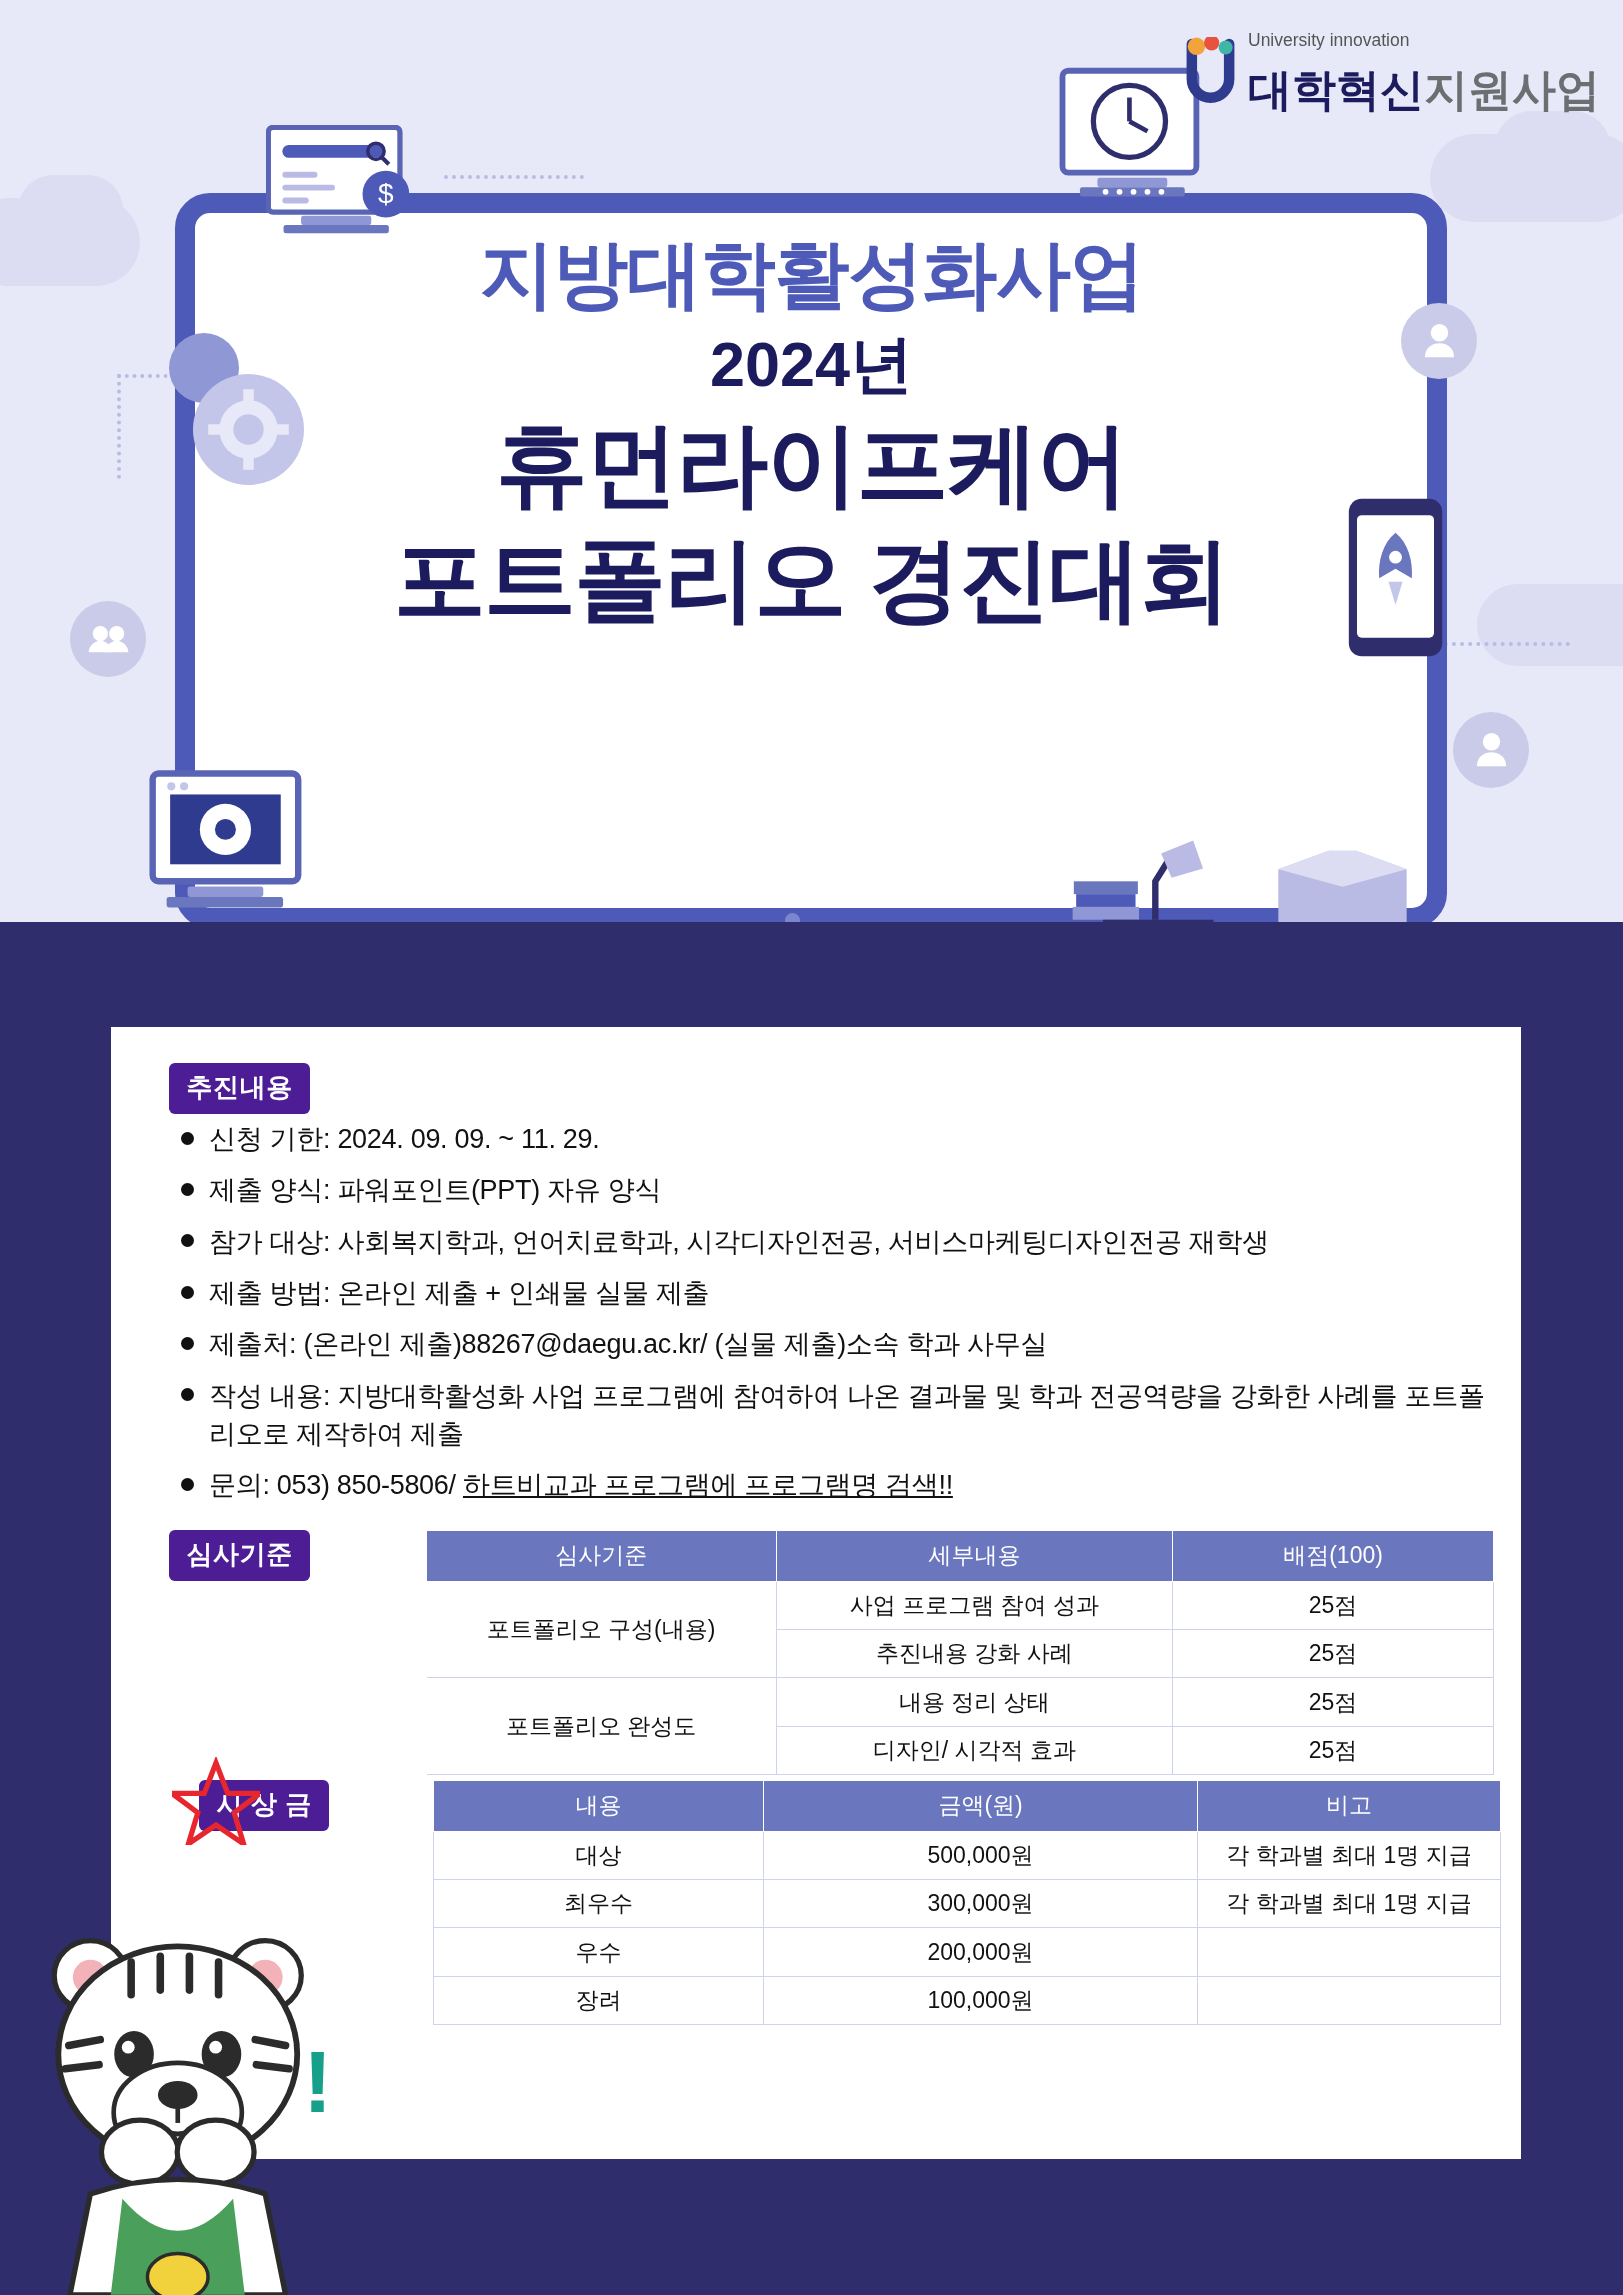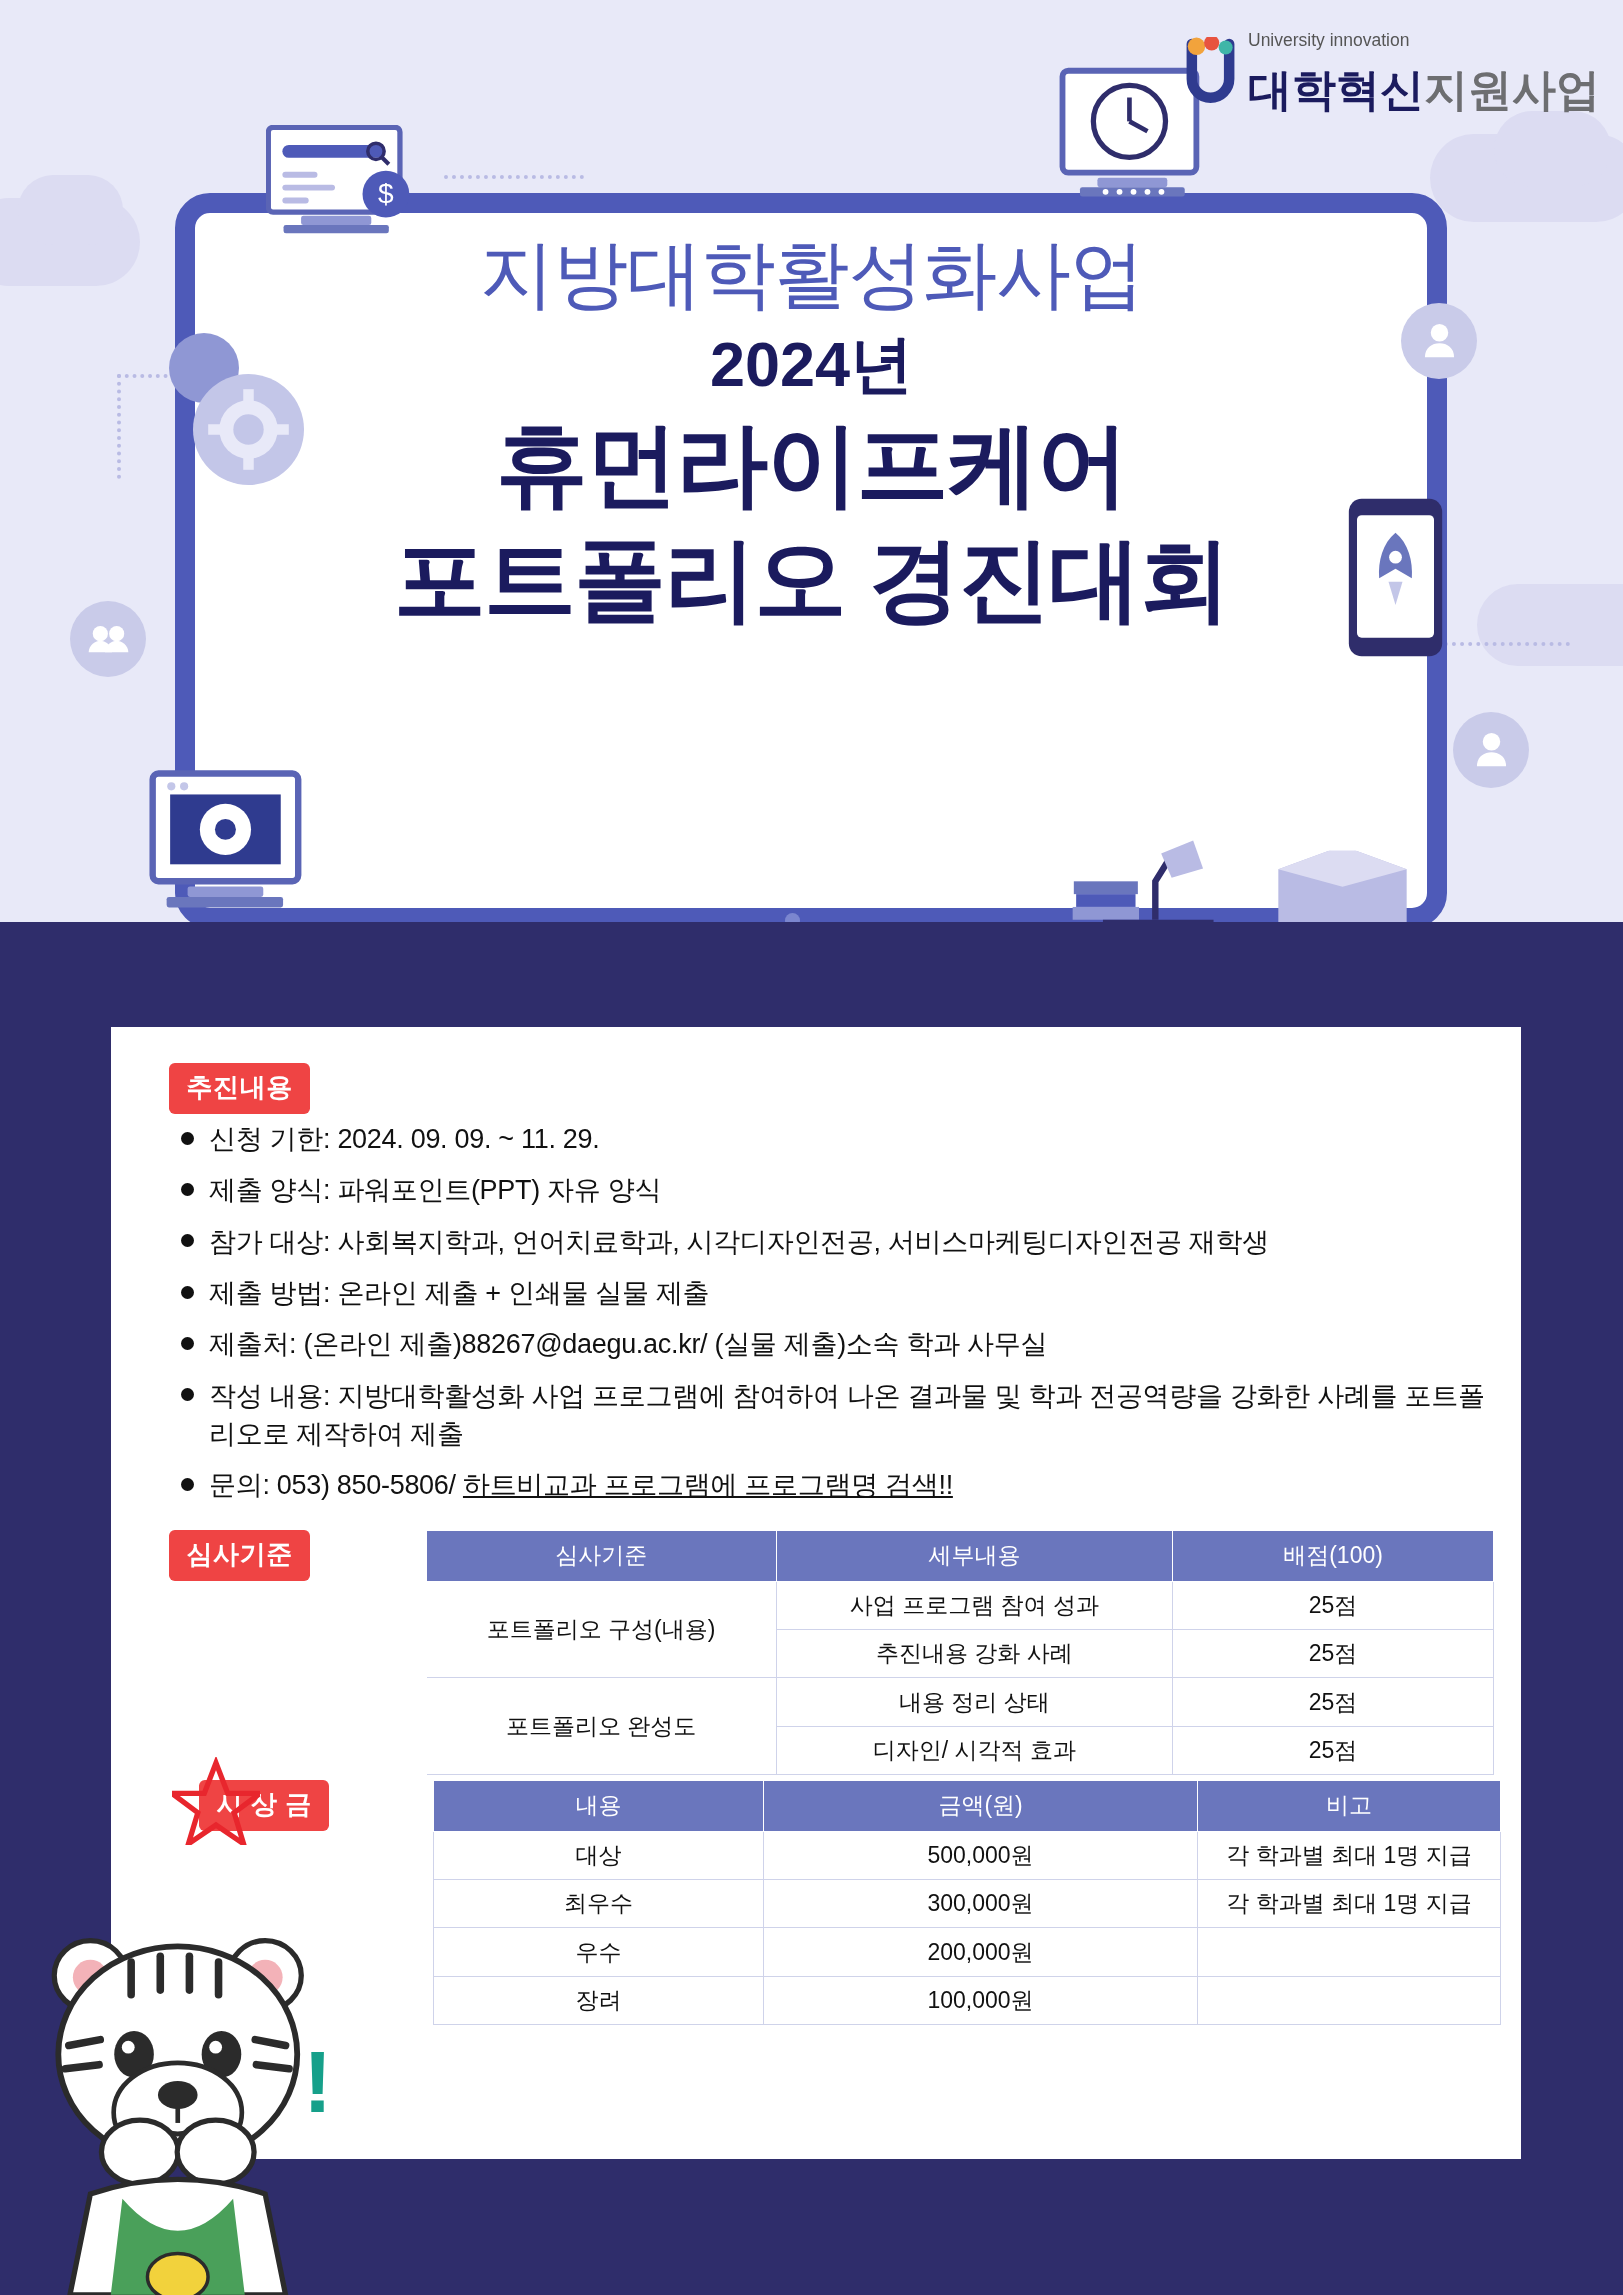--- a/index.html
+++ b/index.html
@@ -75,7 +75,7 @@
   }
   .t-line1 {
     font-size: 75px;
-    font-weight: normal;
+    font-weight: bold;
     color: #4e5ab8;
     letter-spacing: -1.2px;
     line-height: 1.25;

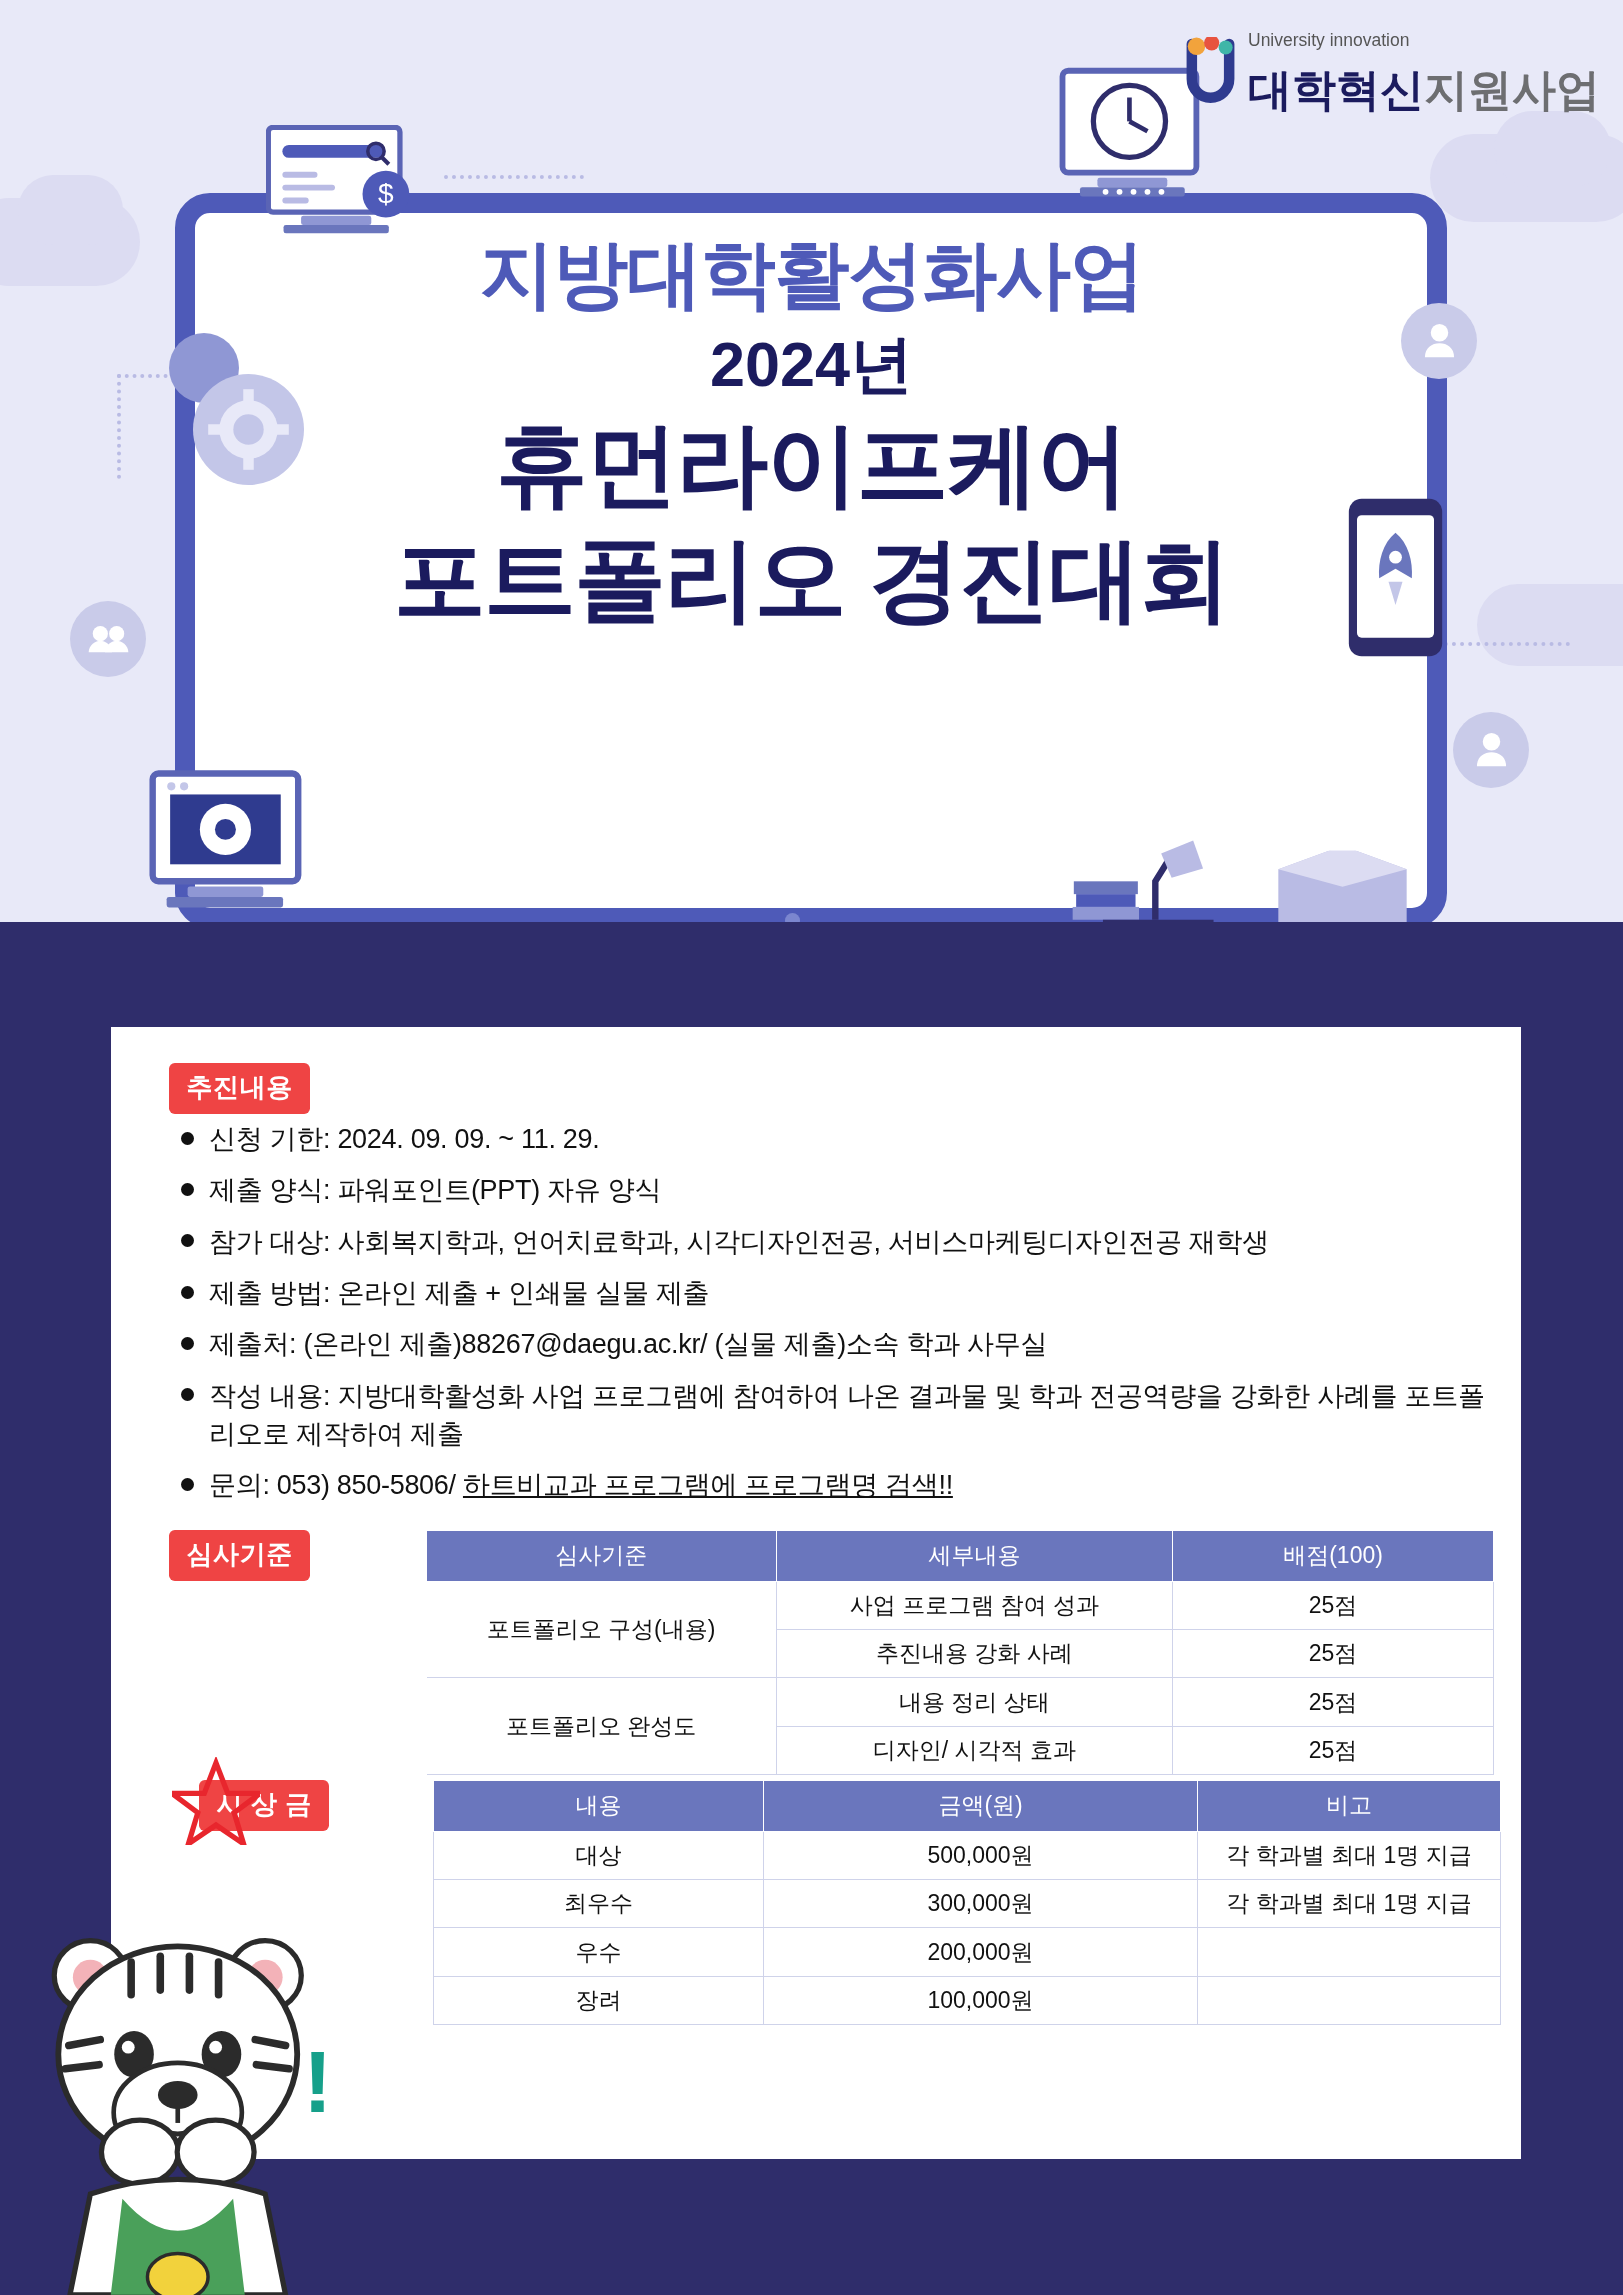--- a/index.html
+++ b/index.html
@@ -154,7 +154,7 @@
 
   .section-tag {
     display: inline-block;
-    background: #ef4444;
+    background: #4c1d95;
     color: #ffffff;
     font-size: 26px;
     font-weight: bold;

